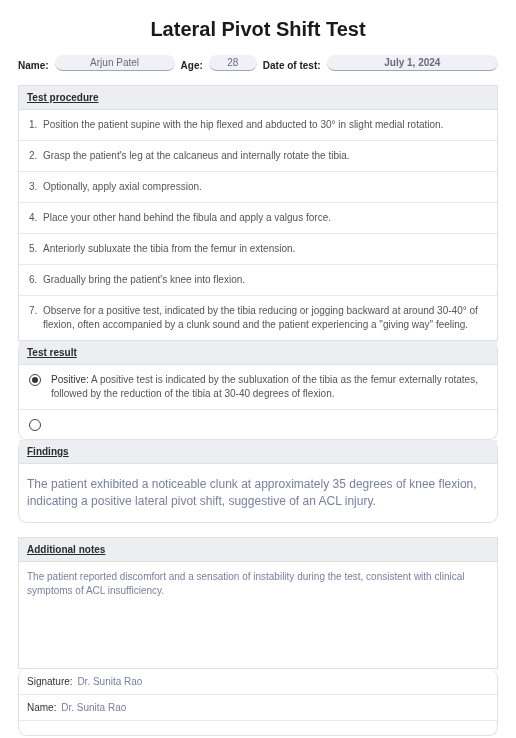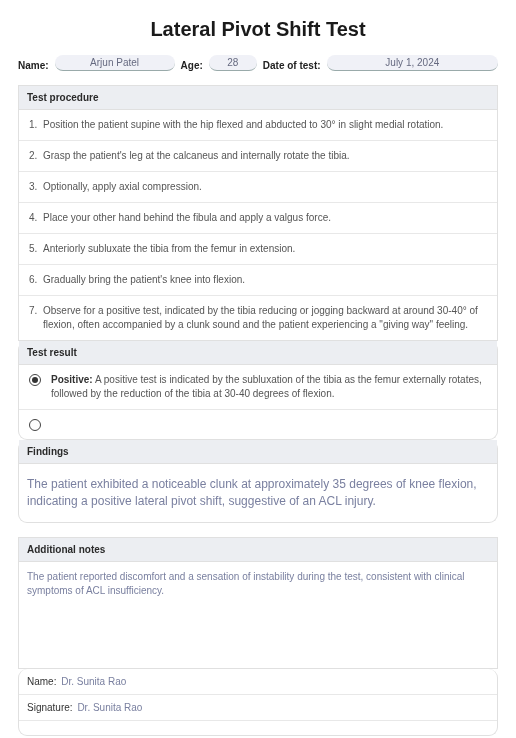--- a/index.html
+++ b/index.html
@@ -43,7 +43,7 @@
   }
   .hf-small { flex: 0 0 48px; }
   .hf-name { flex: 0 0 120px; }
-  .hf-date { flex: 1; }
+  .hf-date { flex: 1; font-weight: bold; }
   .section {
     border: 1px solid #e0e0e0;
     margin-bottom: 0;

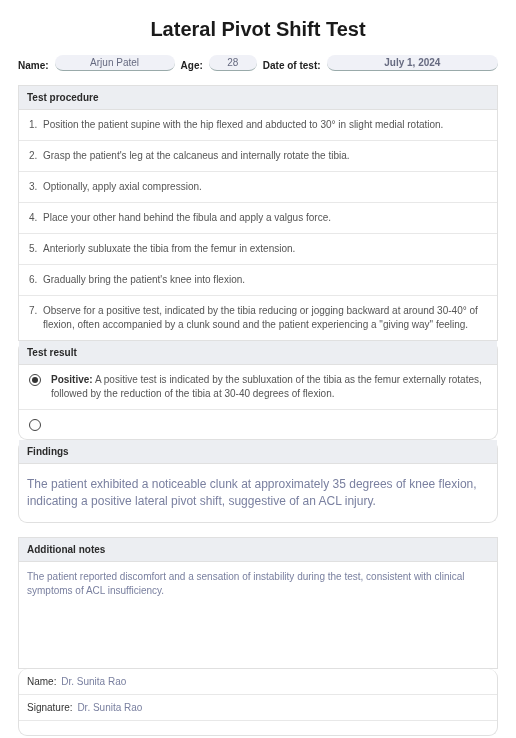--- a/index.html
+++ b/index.html
@@ -55,6 +55,7 @@
     padding: 6px 8px;
     border-bottom: 1px solid #e0e0e0;
     color: #2a2a2a;
+    text-decoration: underline;
   }
   .proc-item {
     padding: 8px 10px 8px 10px;

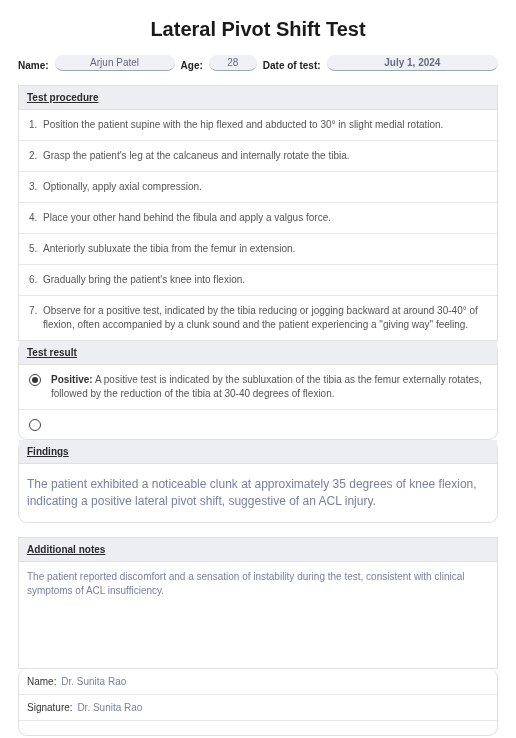--- a/index.html
+++ b/index.html
@@ -97,7 +97,7 @@
     transform: translate(-50%, -50%);
   }
   .result-text { flex: 1; }
-  .result-text b { color: #333; font-weight: bold; }
+  .result-text b { color: #333; font-weight: normal; }
   .body-text {
     padding: 12px 8px;
     color: #7a80a0;

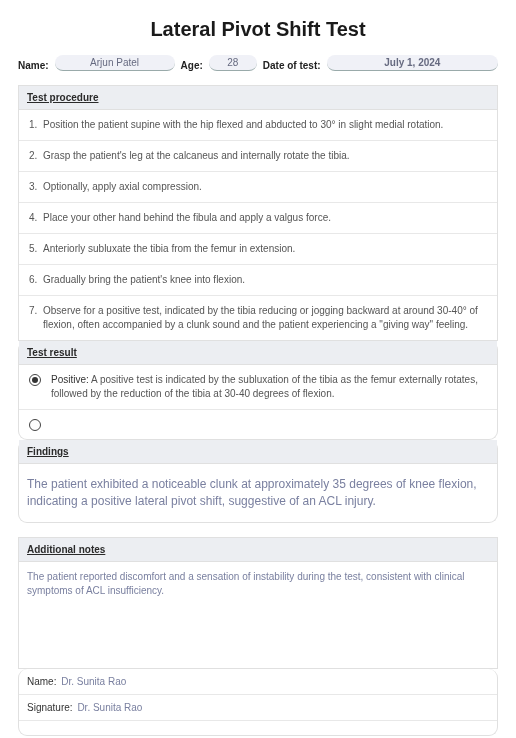--- a/index.html
+++ b/index.html
@@ -205,11 +205,11 @@
 
   <div class="section">
     <div class="phys-row">
+      <span class="phys-label">Signature:</span>
+      <span class="phys-value">Dr. Sunita Rao</span>
+    </div>
+    <div class="phys-row">
       <span class="phys-label">Name:</span>
-      <span class="phys-value">Dr. Sunita Rao</span>
-    </div>
-    <div class="phys-row">
-      <span class="phys-label">Signature:</span>
       <span class="phys-value">Dr. Sunita Rao</span>
     </div>
     <div class="phys-row">

